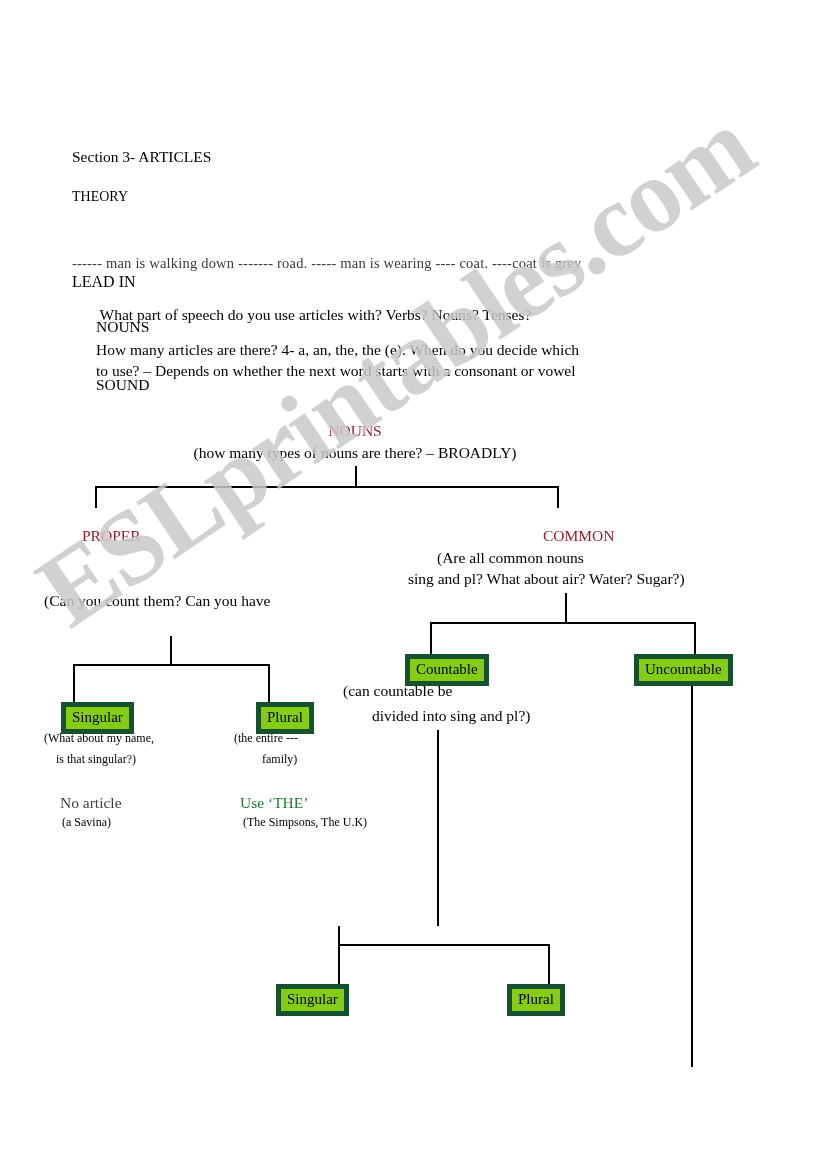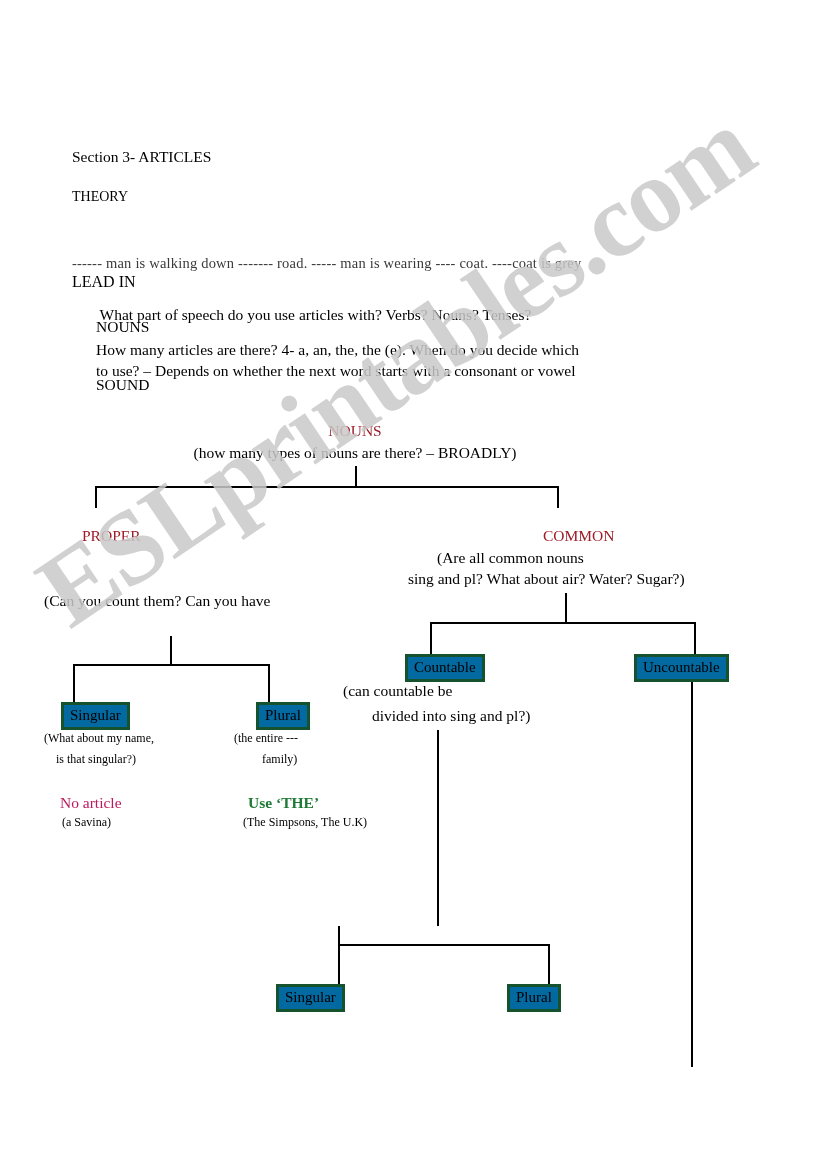--- a/index.html
+++ b/index.html
@@ -70,8 +70,8 @@
   .box {
     position: absolute;
     z-index: 4;
-    border: 3px solid #14532d;
-    background: #0369a1;
+    border: 5px solid #14532d;
+    background: #84cc16;
     font-size: 15px;
     line-height: 1;
     padding: 3px 6px 4px 6px;

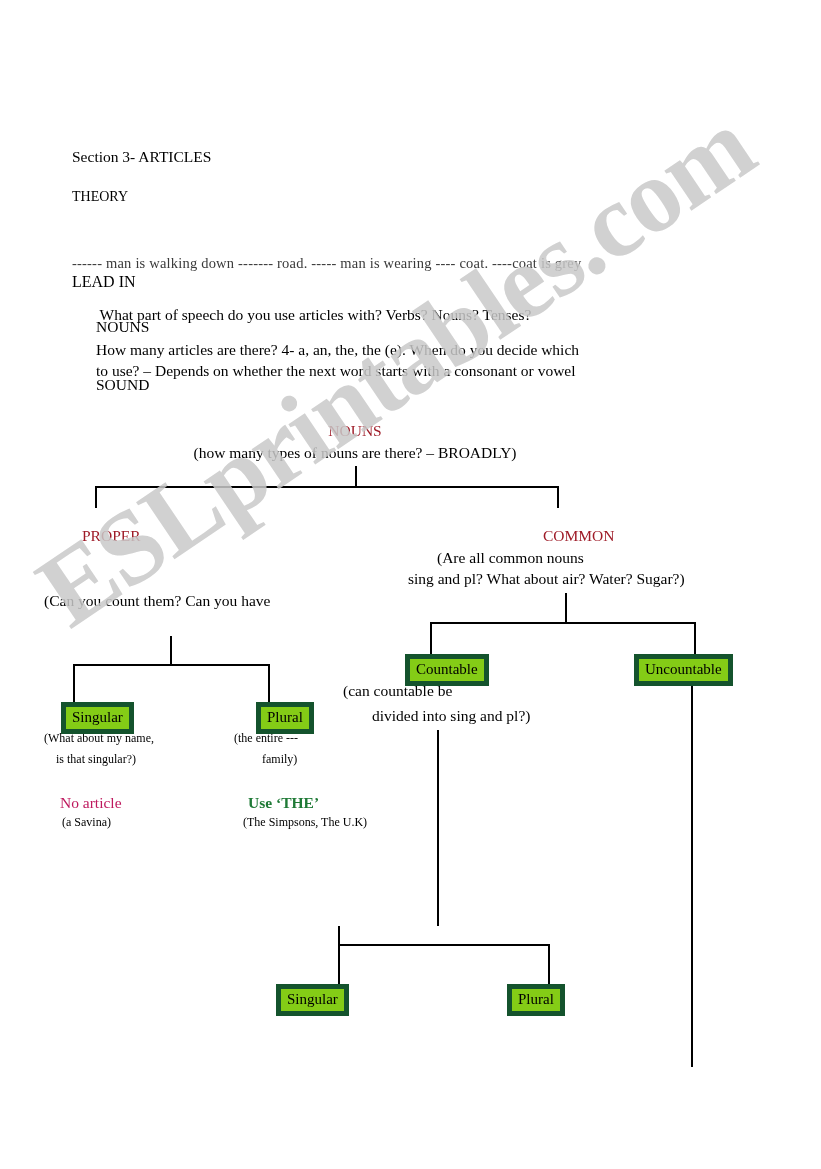--- a/index.html
+++ b/index.html
@@ -61,7 +61,7 @@
   .dashline { font-size: 14.5px; color: #3a3a3a; letter-spacing: .2px; }
 
   .red { color: #9e1b27; }
-  .navy { color: #be185d; }
+  .navy { color: #404040; }
   .green { color: #1f7a36; }
 
   .center { text-align: center; }

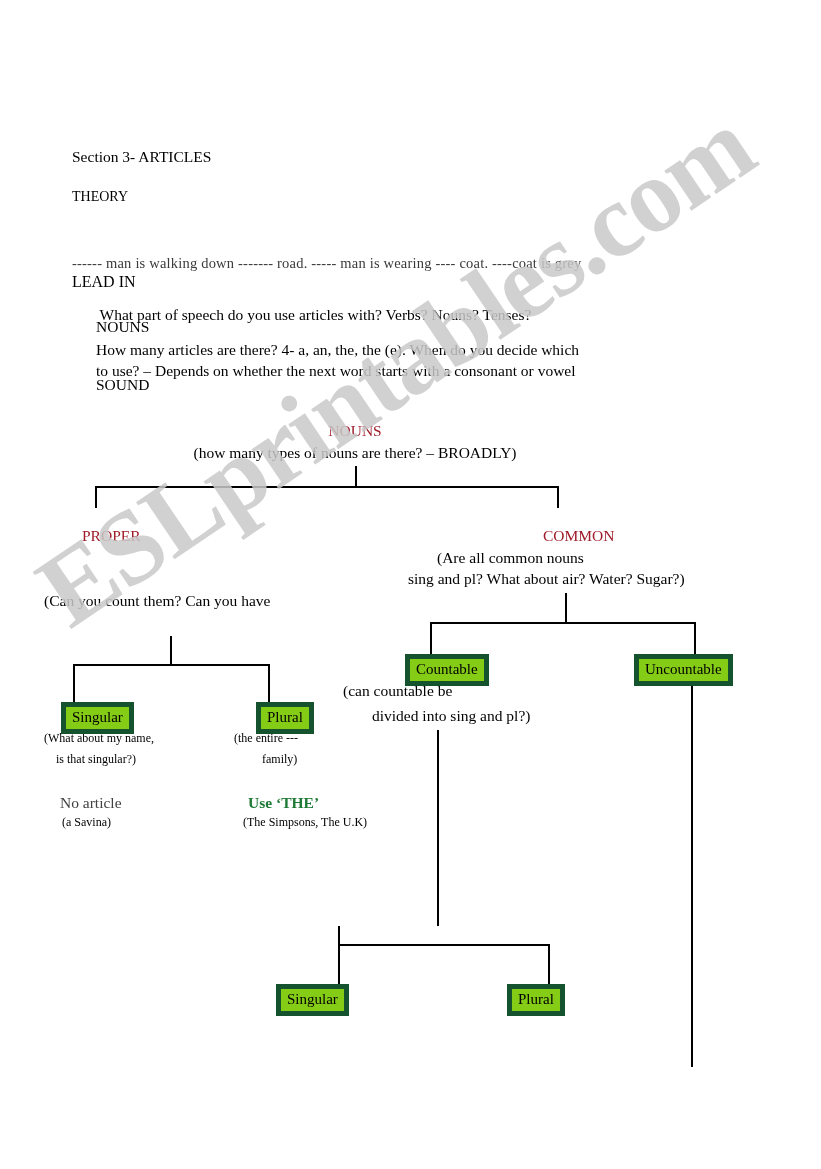--- a/index.html
+++ b/index.html
@@ -137,7 +137,7 @@
   <div class="box" style="left:256px; top:702px;">Plural</div>
   <div class="txt small-text" style="left:234px; top:731px;">(the entire ---</div>
   <div class="txt small-text" style="left:262px; top:752px;">family)</div>
-  <div class="txt body-text green" style="left:248px; top:793px;font-weight:bold;">Use ‘THE’</div>
+  <div class="txt body-text green" style="left:240px; top:793px;">Use ‘THE’</div>
   <div class="txt small-text" style="left:243px; top:815px;">(The Simpsons, The U.K)</div>
 
   <div class="txt body-text red" style="left:543px; top:526px;">COMMON</div>

